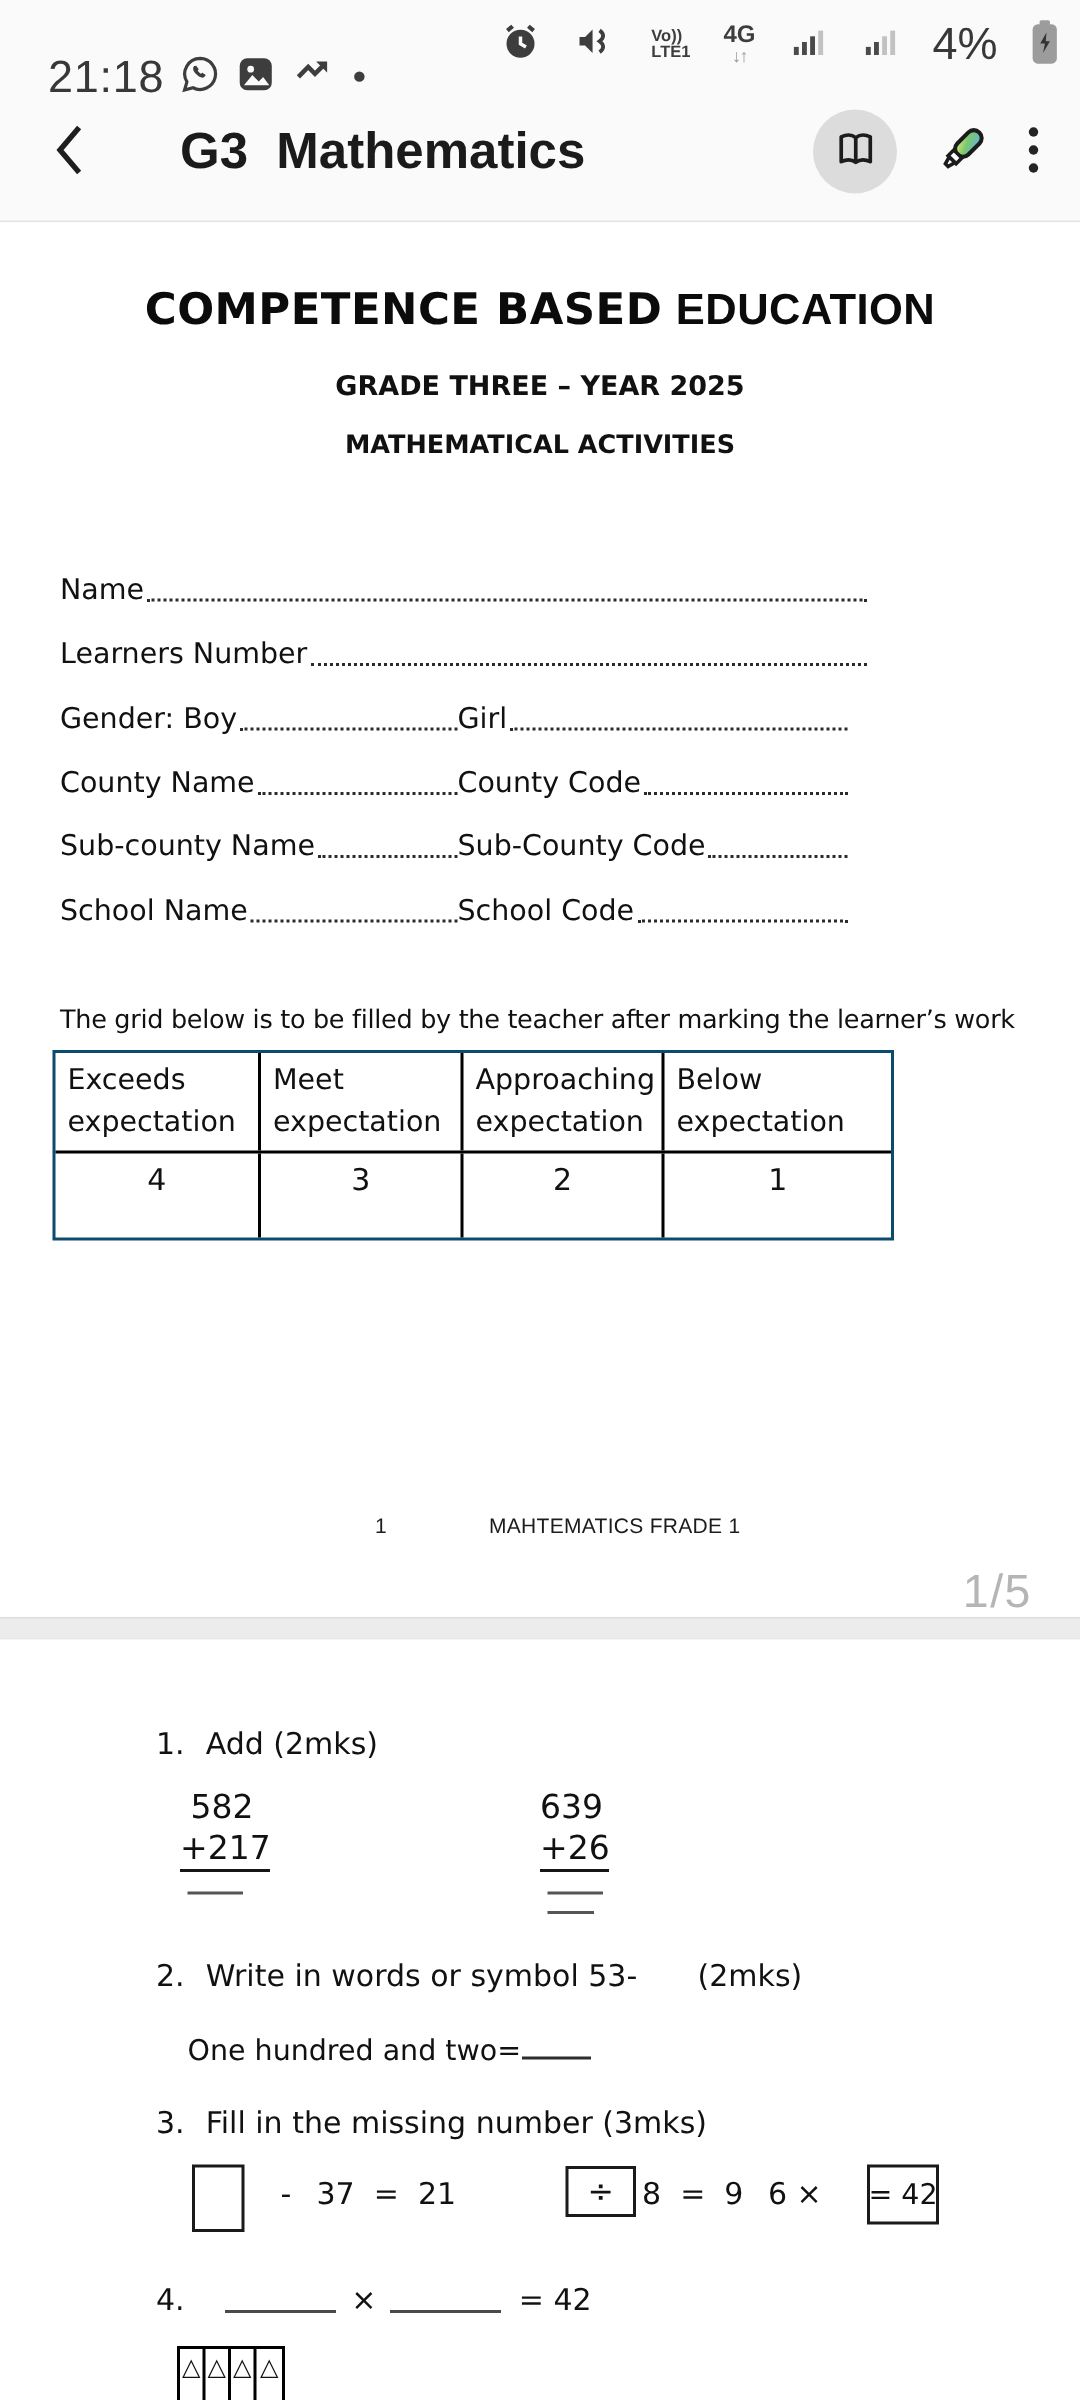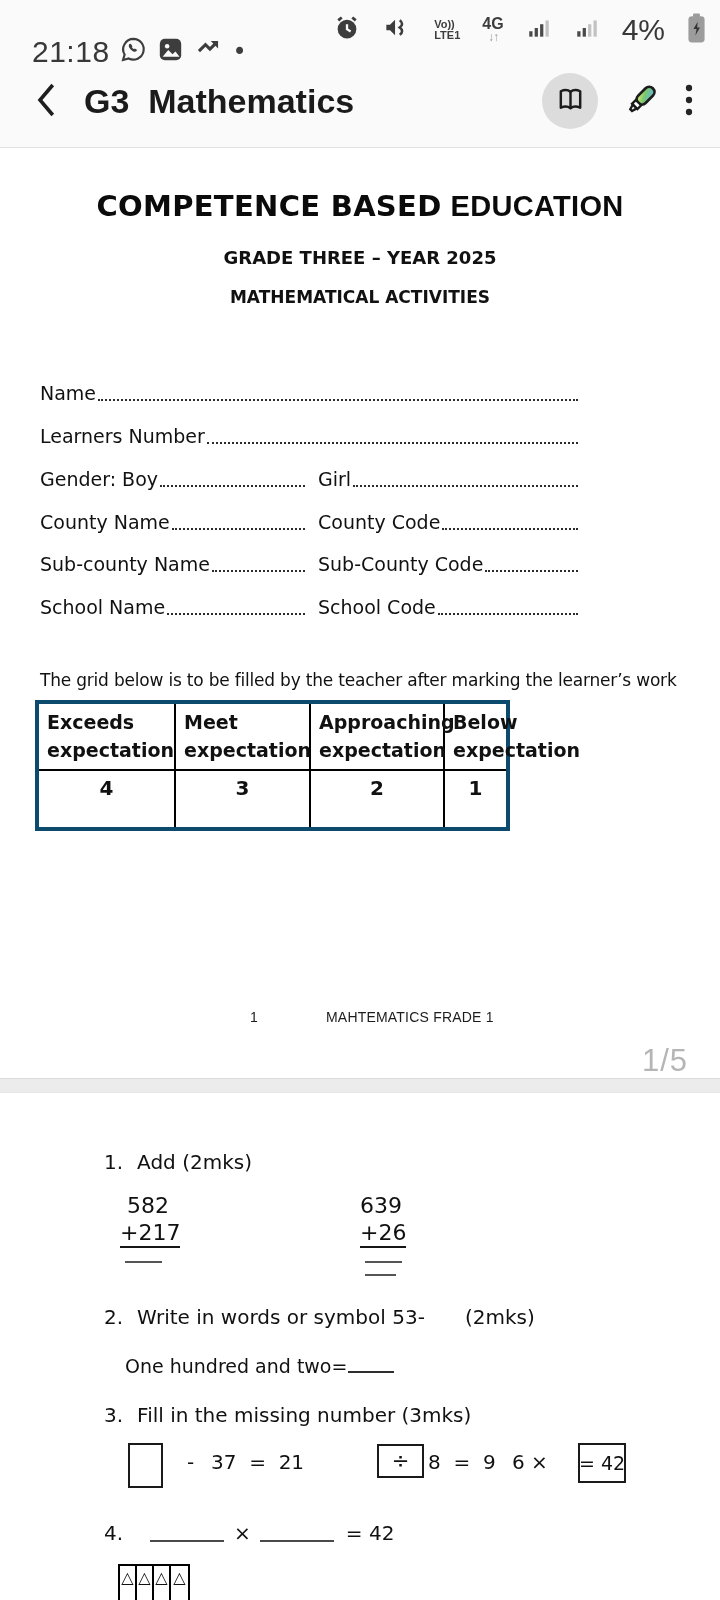--- a/index.html
+++ b/index.html
@@ -26,7 +26,7 @@
   .sb-batt-pct { font-family:"Liberation Sans", sans-serif; font-size:30px; color:#383838; }
 
   
-  .app-bar { height:92px; display:flex; align-items:center; padding:0 26px 0 24px; }
+  .app-bar { height:92px; display:flex; align-items:center; padding:0 26px 0 24px;gap:36px; }
   .icon-btn { background:none; border:none; cursor:pointer; display:flex; align-items:center; justify-content:center; }
   .back-btn { width:44px; height:44px; margin-right:16px; }
   .ab-title { font-family:"Liberation Sans", sans-serif; font-size:34px; font-weight:600;

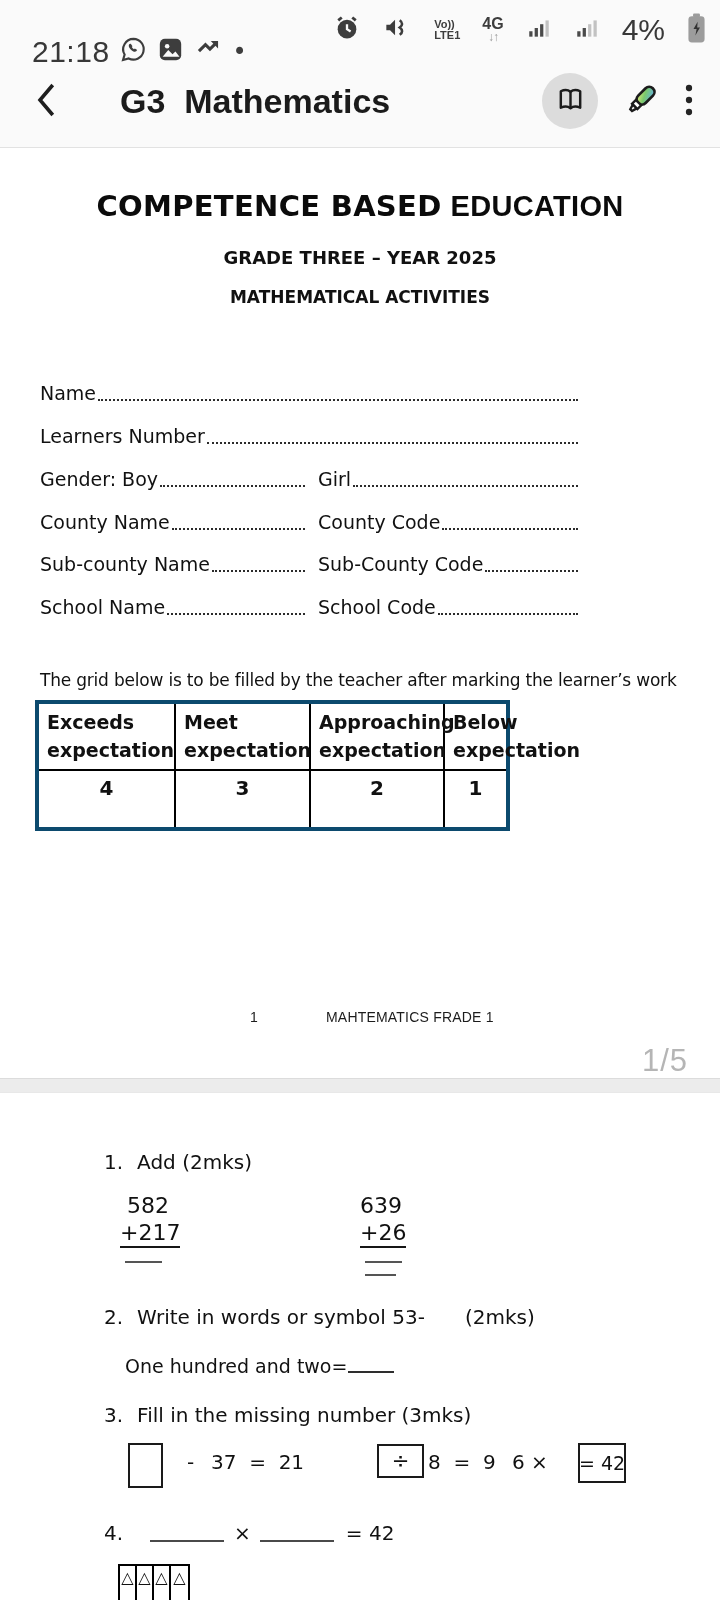--- a/index.html
+++ b/index.html
@@ -54,7 +54,7 @@
   .fcell { display:flex; }
   .fcell.full { width:538px; }
   .fcell.half1 { width:265px; }
-  .fcell.half2 { width:260px; margin-left:13px; }
+  .fcell.half2 { width:260px; }
   .flabel { white-space:pre; }
   .fdots { flex:1; border-bottom:2px dotted #2b2b2b; margin:0 0 3px 2px; }
 

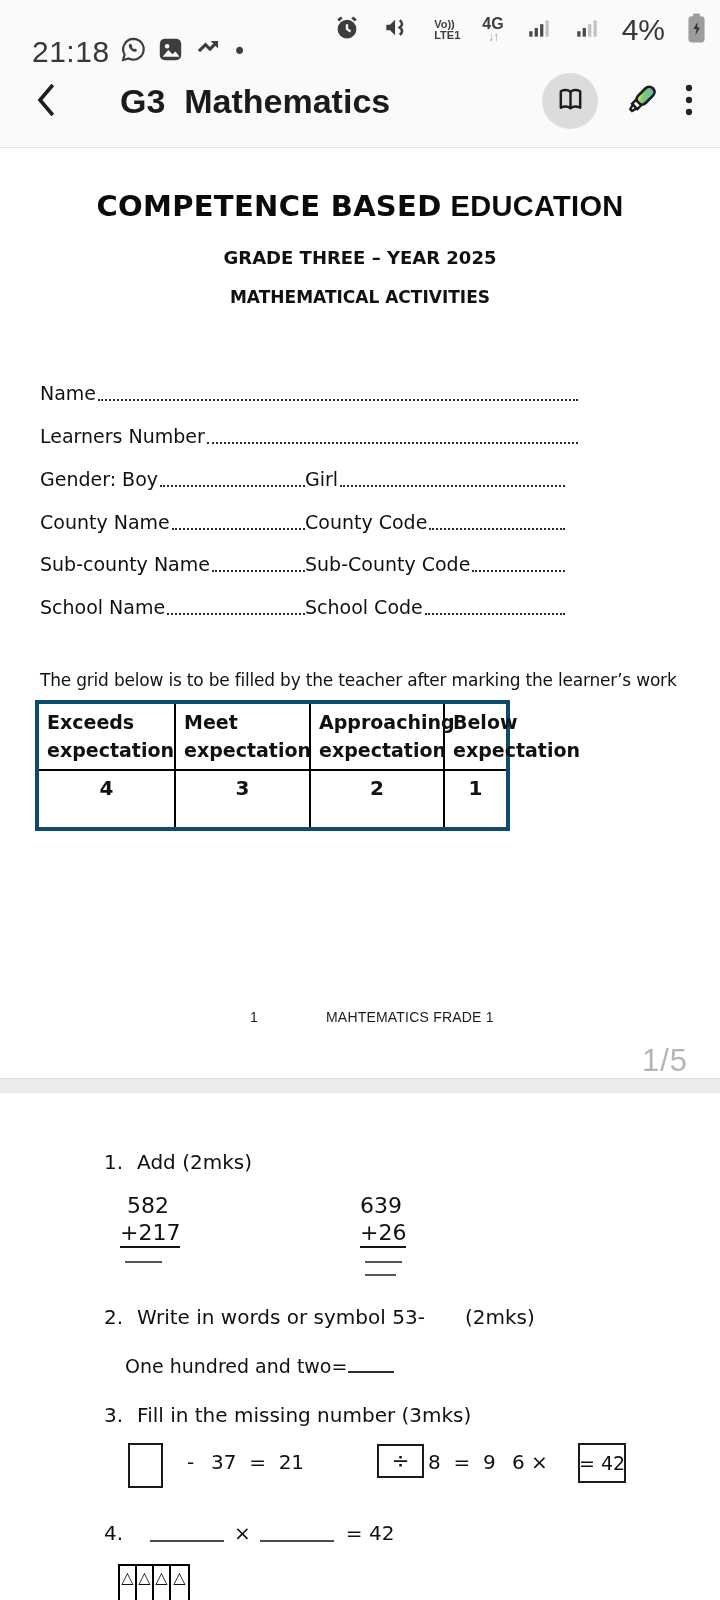--- a/index.html
+++ b/index.html
@@ -61,8 +61,8 @@
   .grid-note { position:absolute; left:40px; top:521px; font-size:17px;
     letter-spacing:-.2px; white-space:nowrap; }
 
-  .rubric { position:absolute; left:35px; top:551px; width:475px;
-    border:4px solid #0c4a6e;font-weight:bold; }
+  .rubric { position:absolute; left:35px; top:551px; width:561px;
+    border:2px solid #0c4a6e; }
   .rrow { display:grid; grid-template-columns:137px 135px 134px 1fr; }
   .rrow.head { border-bottom:2px solid #000; }
   .rcell { border-right:2px solid #000; padding:5px 8px; font-size:19px; line-height:1.45;

